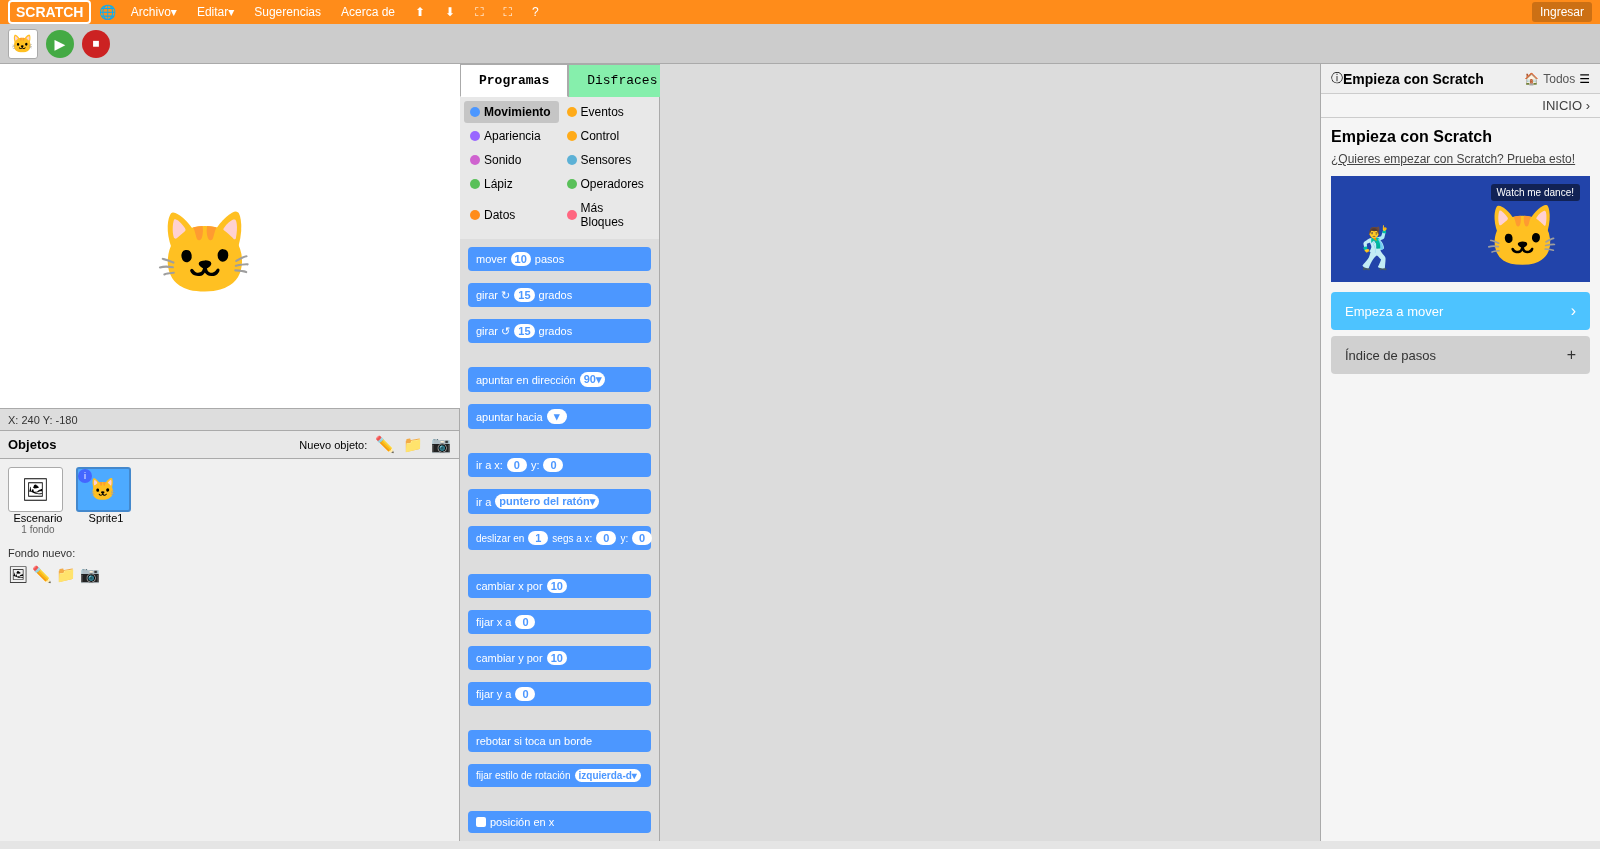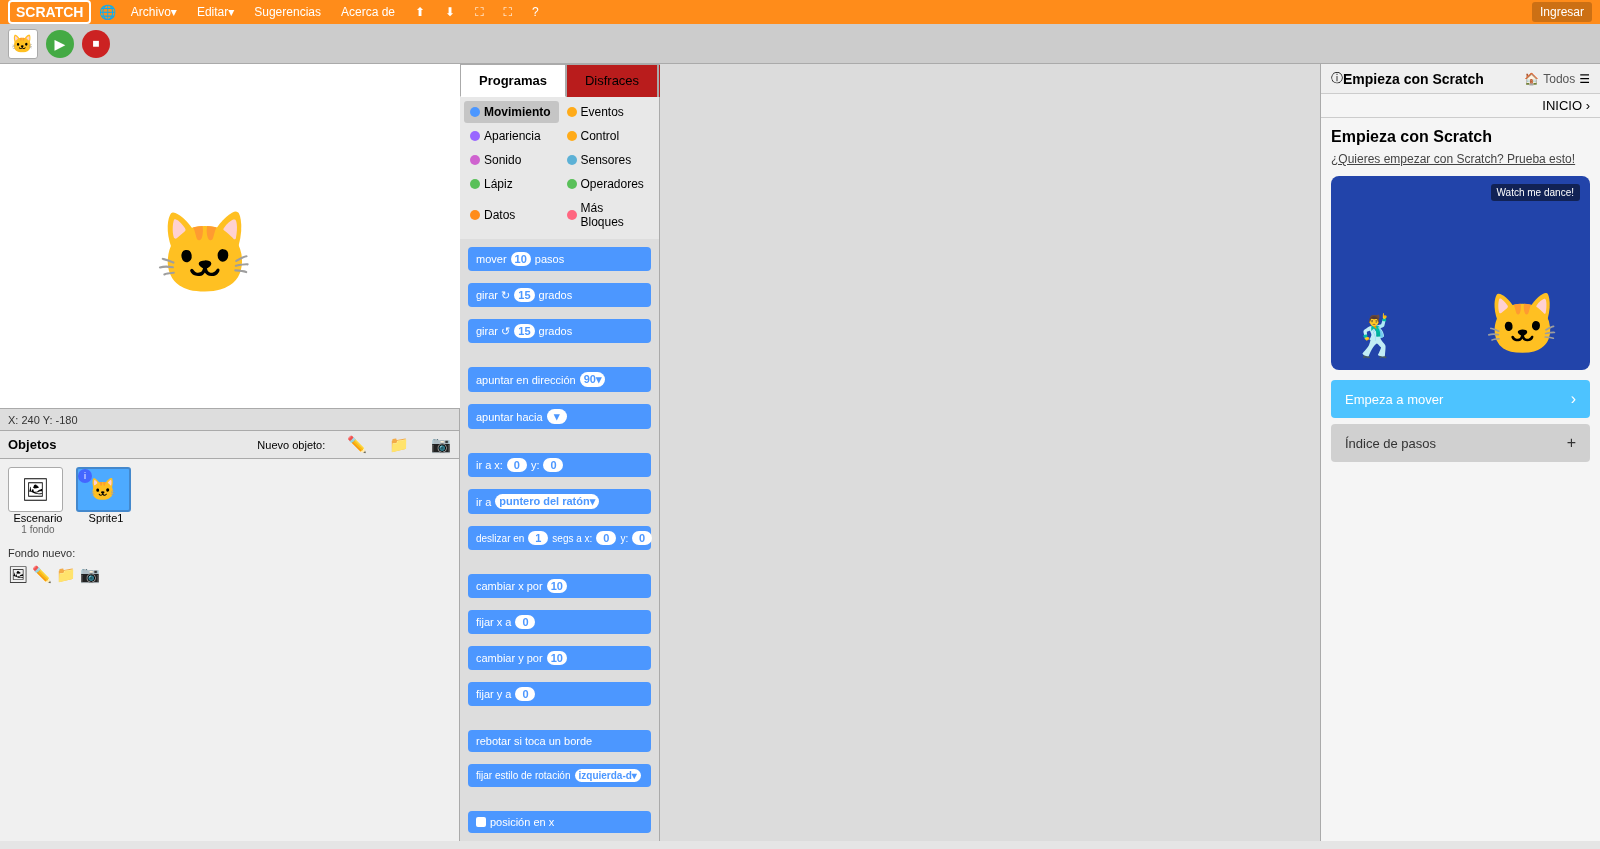--- a/index.html
+++ b/index.html
@@ -118,7 +118,7 @@
 
     
     #tabs-bar {
-      display: flex; background: #ddd; border-bottom: 1px solid #aaa;
+      display: flex; background: #ddd; border-bottom: 1px solid #aaa; font-family: Liberation Mono, monospace;
     }
     .tab {
       padding: 8px 18px; font-size: 13px; cursor: pointer;

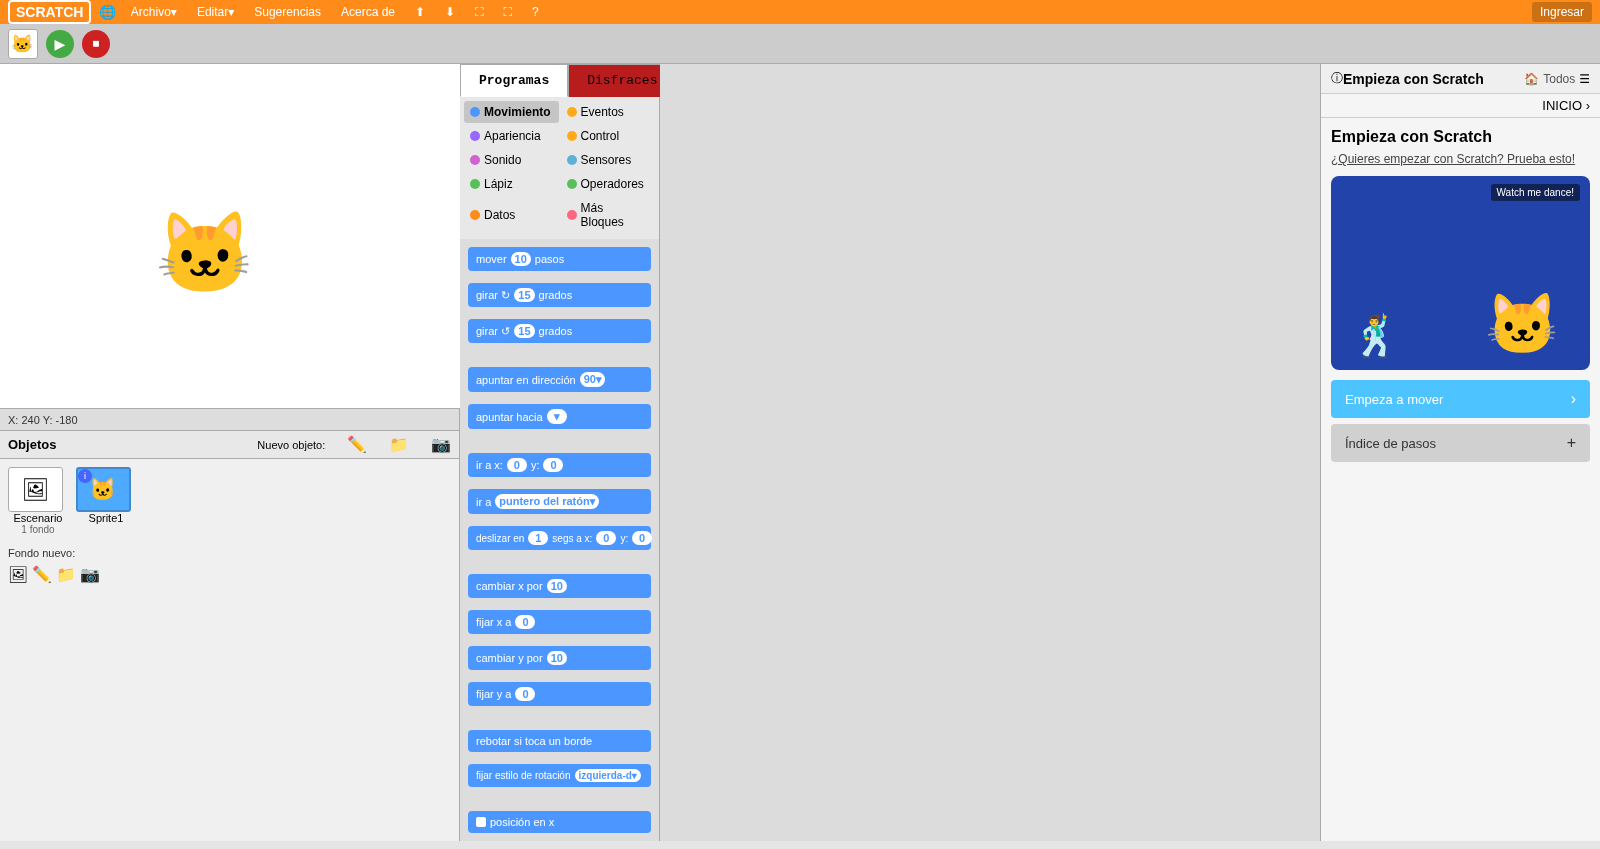--- a/index.html
+++ b/index.html
@@ -122,7 +122,7 @@
     }
     .tab {
       padding: 8px 18px; font-size: 13px; cursor: pointer;
-      border: 1px solid #aaa; border-bottom: none; background: #b91c1c;
+      border: 1px solid #aaa; border-bottom: none; background: #86efac;
       margin-bottom: -1px;
     }
     .tab.active {

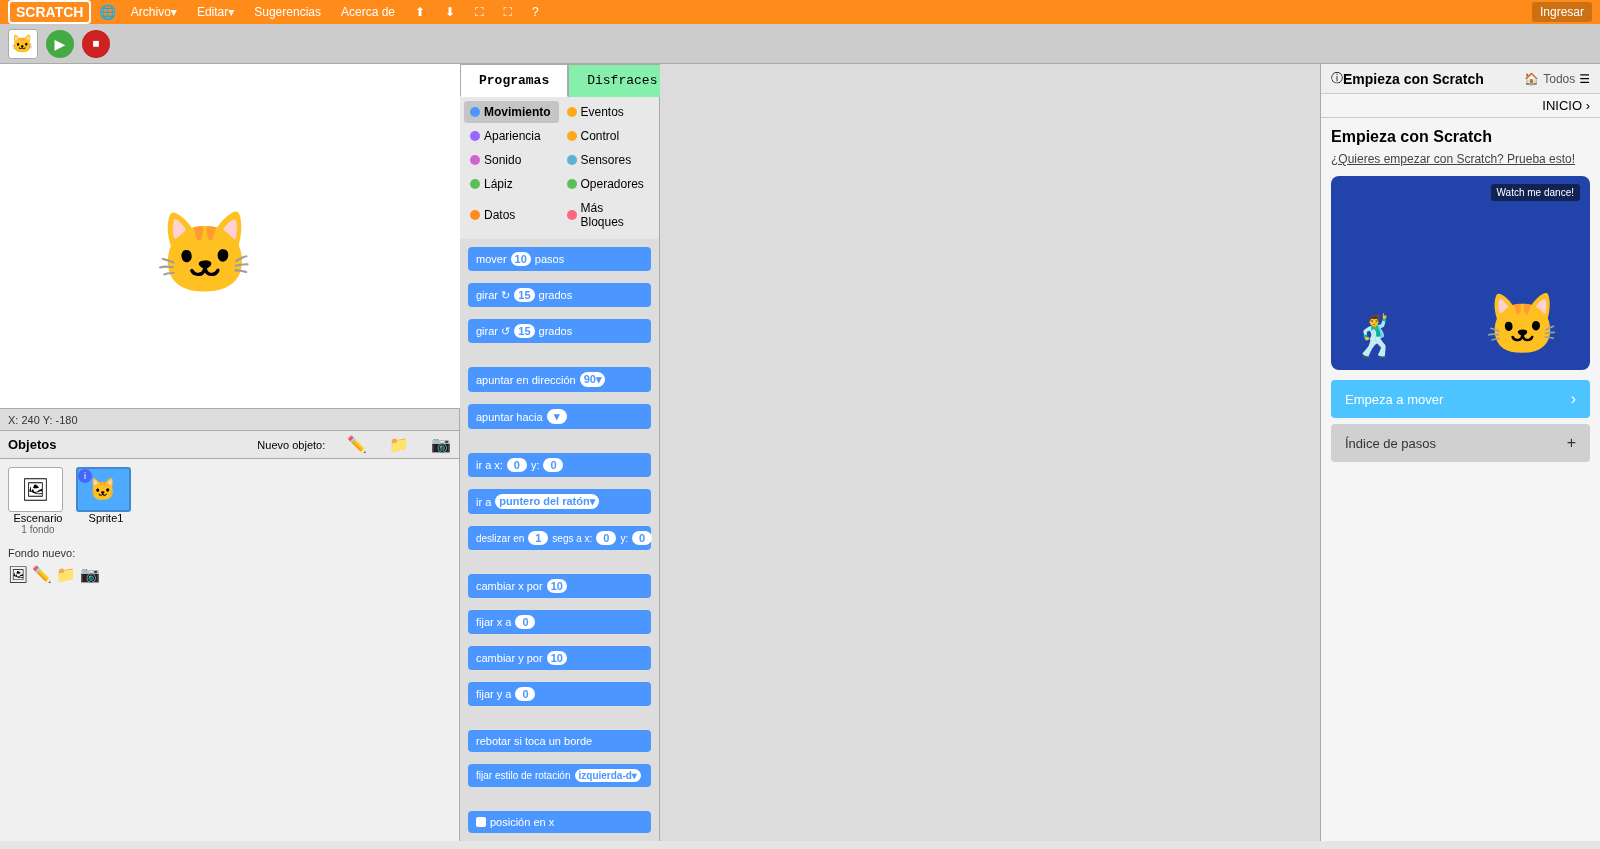--- a/index.html
+++ b/index.html
@@ -189,7 +189,7 @@
       padding: 4px 10px; border-bottom: 1px solid #ccc;
       display: flex; justify-content: flex-end; align-items: center; gap: 4px;
     }
-    #sidebar-inicio-label { font-size: 13px; color: #000000; cursor: pointer; }
+    #sidebar-inicio-label { font-size: 13px; color: #404040; cursor: pointer; }
     #sidebar-content { padding: 10px; }
     #sidebar-content-title { font-size: 16px; font-weight: bold; margin-bottom: 6px; }
     #sidebar-desc { font-size: 12px; color: #444; margin-bottom: 10px; text-decoration: underline; }

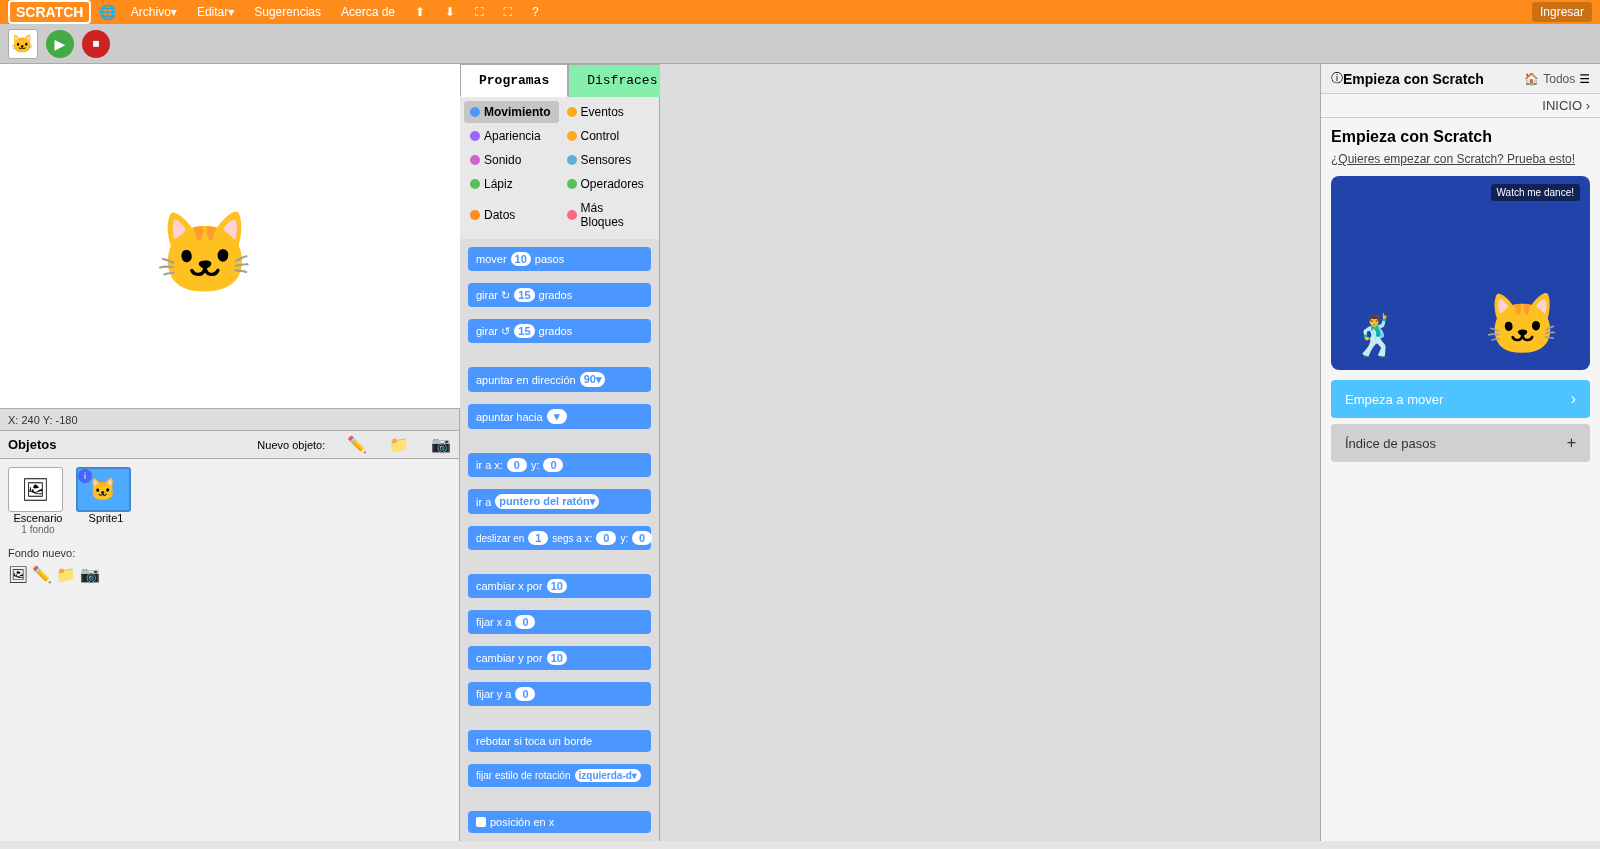--- a/index.html
+++ b/index.html
@@ -194,7 +194,7 @@
     #sidebar-content-title { font-size: 16px; font-weight: bold; margin-bottom: 6px; }
     #sidebar-desc { font-size: 12px; color: #444; margin-bottom: 10px; text-decoration: underline; }
     #sidebar-image {
-      width: 100%; height: 194px; background: #2244aa; border-radius: 8px;
+      width: 100%; height: 106px; background: #2244aa; border-radius: 0;
       overflow: hidden; display: flex; align-items: center; justify-content: center;
       margin-bottom: 10px; position: relative;
     }

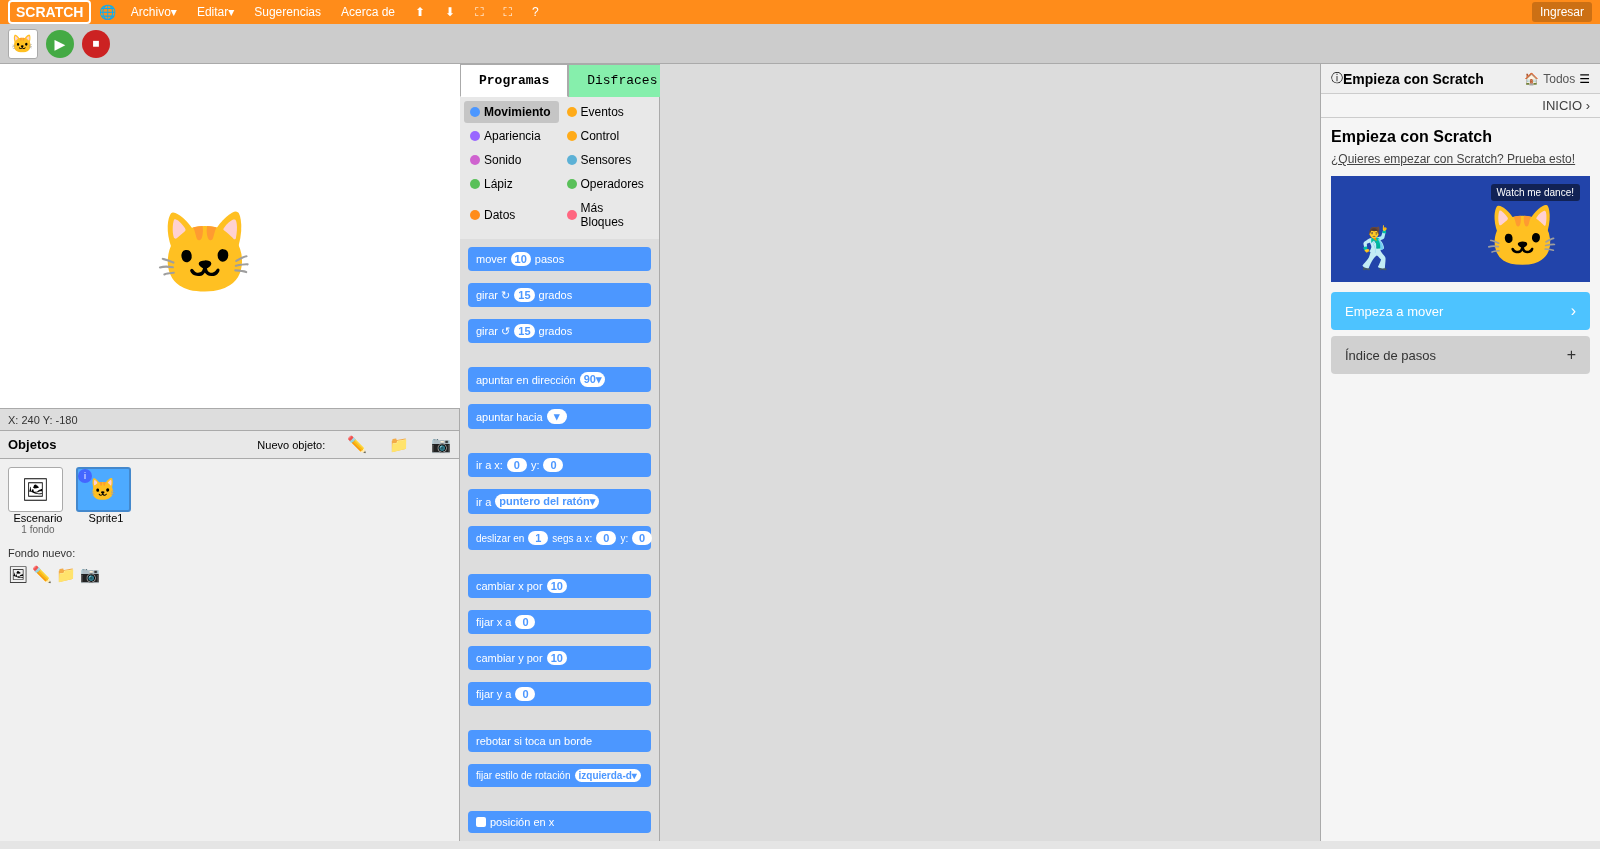--- a/index.html
+++ b/index.html
@@ -75,7 +75,7 @@
     }
     #objects-header {
       display: flex; align-items: center; background: #e8e8e8;
-      padding: 4px 8px; border-bottom: 1px solid #aaa; gap: 22px;
+      padding: 4px 8px; border-bottom: 1px solid #aaa; gap: 8px;
     }
     #objects-title { font-weight: bold; font-size: 13px; }
     #new-object-label { margin-left: auto; font-size: 11px; }

